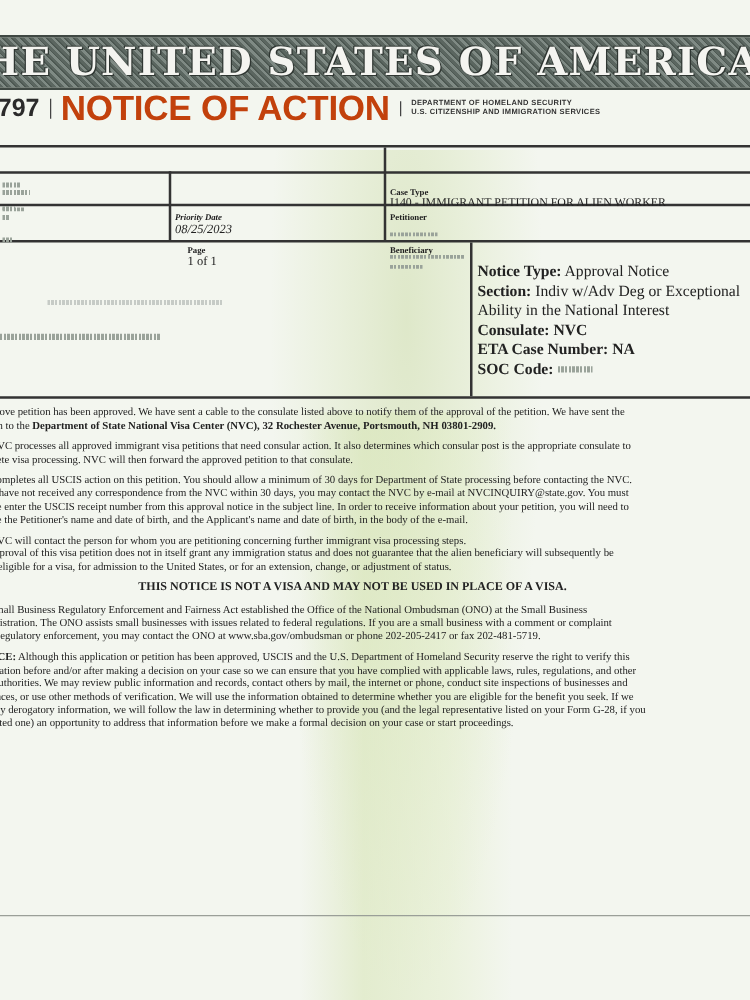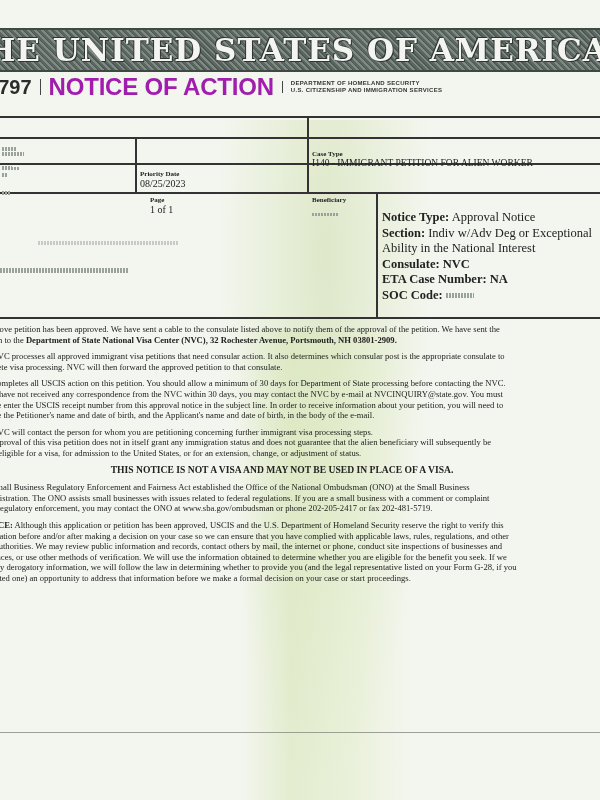--- a/index.html
+++ b/index.html
@@ -42,7 +42,7 @@
     }
     .sep { width: 1px; height: 16px; background: #444; margin: 0 8px; }
     .notice-title {
-      font-family: "Liberation Sans", sans-serif; font-weight: bold; font-size: 24px; color: #a21caf; letter-spacing: -0.2px;
+      font-family: "Liberation Sans", sans-serif; font-weight: bold; font-size: 28px; color: #c2410c; letter-spacing: -0.2px;
     }
     .dept {
       font-family: "Liberation Sans", sans-serif; font-weight: bold; font-size: 6px; line-height: 7px; color: #333; letter-spacing: 0.3px;

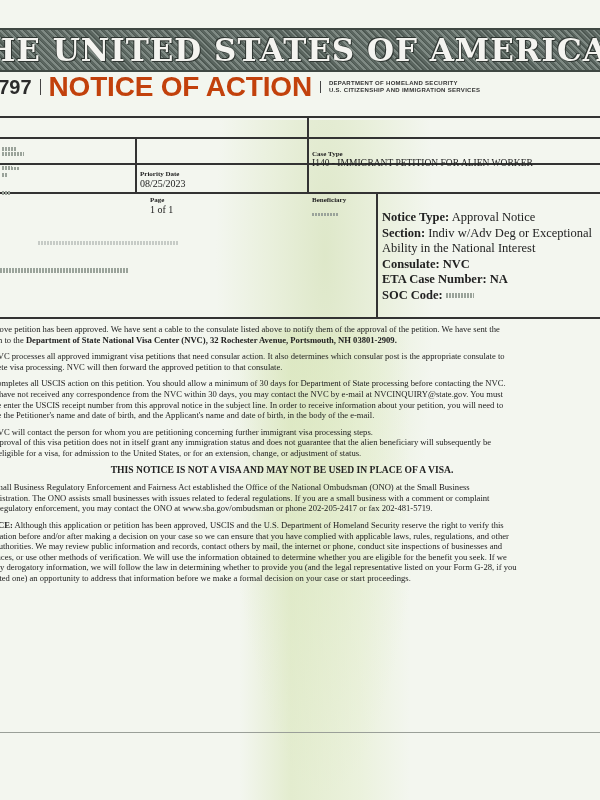--- a/index.html
+++ b/index.html
@@ -110,7 +110,7 @@
     <div><span class="redact" style="width:6px;"></span><br><span class="redact" style="width:8px;"></span></div>
   </div>
 
-  <div class="cell" style="left:138px;top:20px;width:142px;">
+  <div class="cell" style="left:138px;top:20px;width:142px;font-style:italic;">
     <div class="lbl">Priority Date</div>
     <div class="val">08/25/2023</div>
   </div>

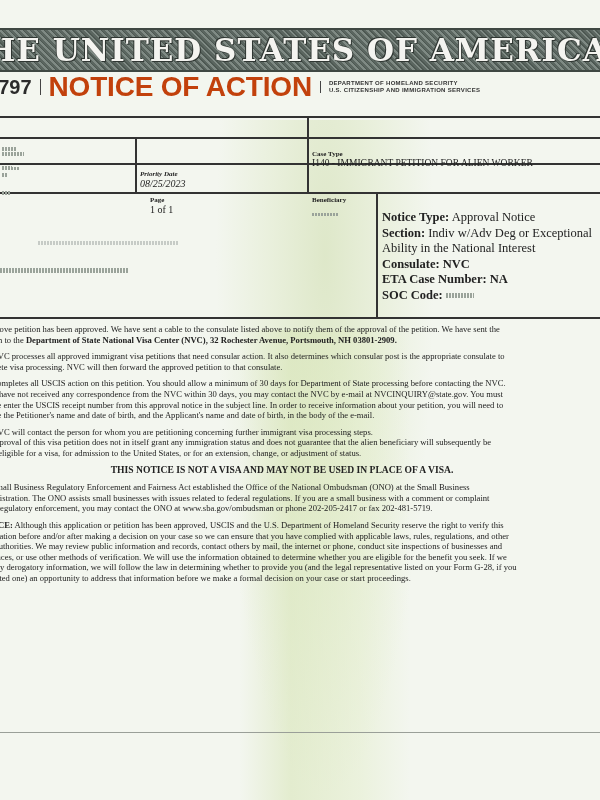--- a/index.html
+++ b/index.html
@@ -123,6 +123,10 @@
     <div class="lbl">Case Type</div>
     <div class="val" style="font-size:9.5px;">I140 - IMMIGRANT PETITION FOR ALIEN WORKER</div>
   </div>
+  <div class="cell" style="left:310px;top:20px;width:290px;">
+    <div class="lbl">Petitioner</div>
+    <div><span class="redact" style="width:38px;height:3px;"></span><br><span class="redact" style="width:60px;height:3px;"></span></div>
+  </div>
   <div class="cell" style="left:310px;top:46px;width:322px;">
     <div class="lbl">Beneficiary</div>
     <div><span class="redact" style="width:26px;height:3px;"></span></div>

